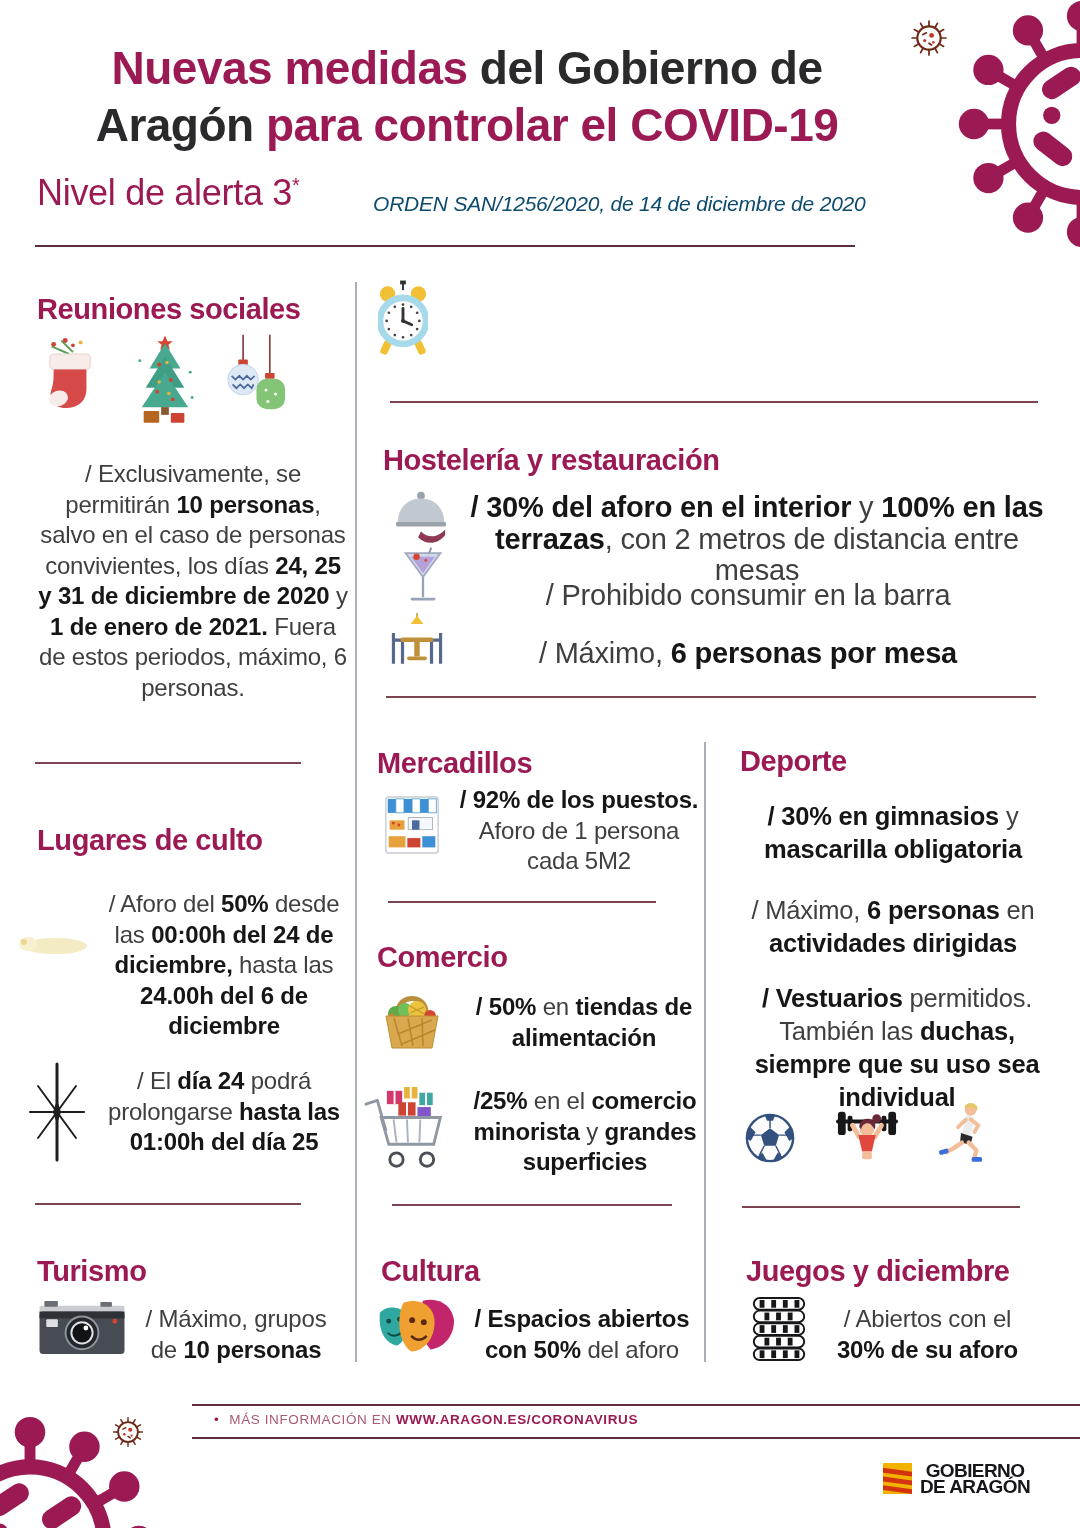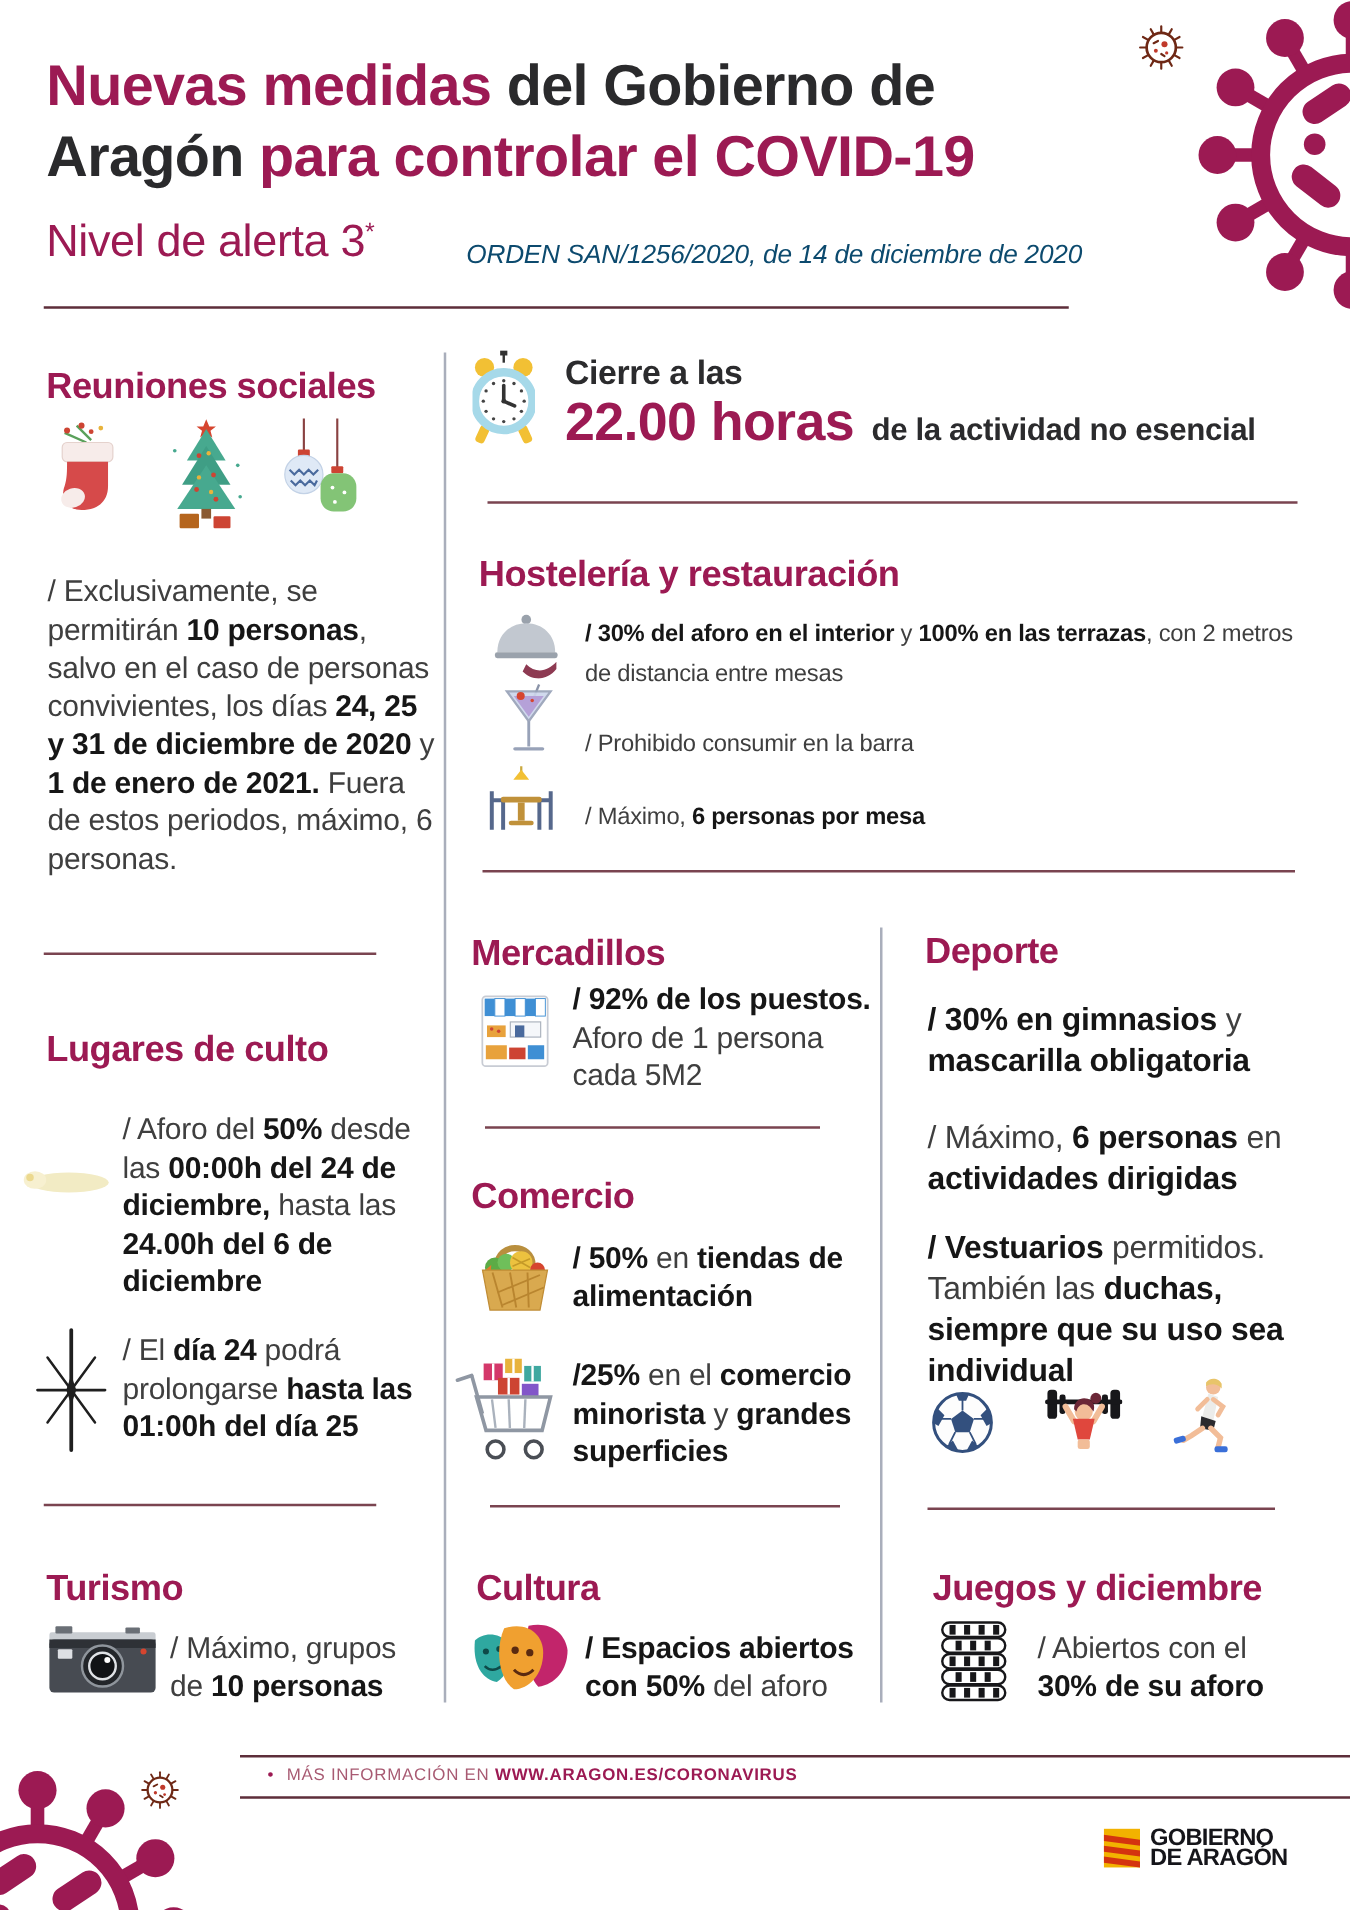--- a/index.html
+++ b/index.html
@@ -4,7 +4,7 @@
 <style>
   html,body{margin:0;padding:0;background:#fff;}
   .page{position:relative;width:1080px;height:1528px;background:#ffffff;overflow:hidden;
-        font-family:"Liberation Sans","DejaVu Sans",sans-serif;}
+        font-family:"Liberation Sans","DejaVu Sans",sans-serif;text-align:center;}
   .abs{position:absolute;}
   .title{font-size:46px;line-height:57px;font-weight:600;color:#2a2a2c;letter-spacing:-0.5px;}
   .title .b{font-weight:800;}

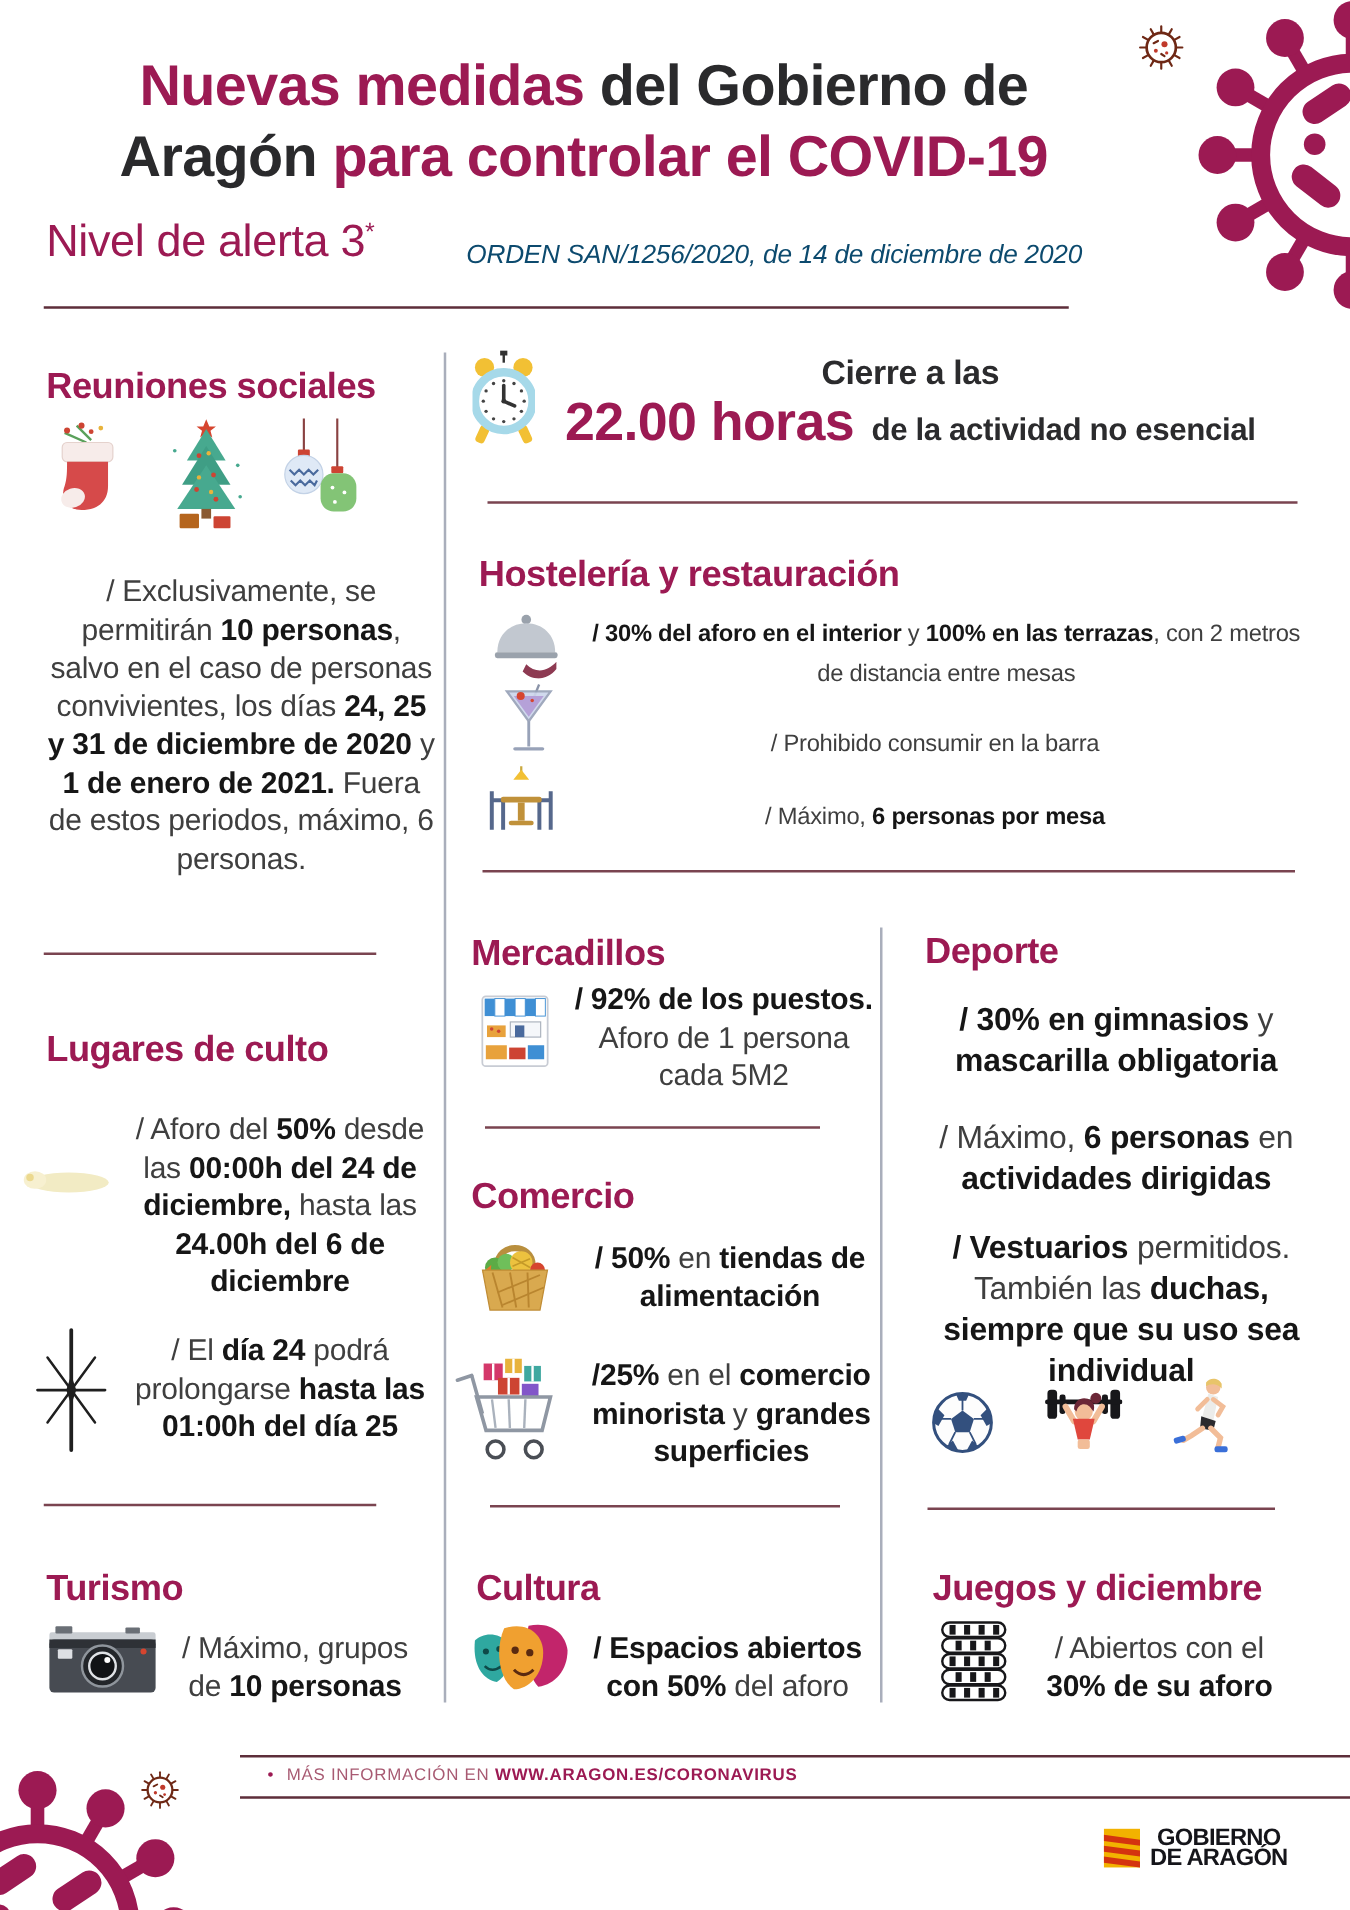--- a/index.html
+++ b/index.html
@@ -254,13 +254,6 @@
       </g>
     <circle cx="26" cy="42" r="2" fill="#333333"></circle>
   </svg>
-  <div class="abs" style="left:452px;top:283px">
-    <div class="closure-l1">Cierre a las</div>
-    <div class="closure-row">
-      <span class="closure-time">22.00 horas</span>
-      <span class="closure-suffix">de la actividad no esencial</span>
-    </div>
-  </div>
   <div class="hline" style="left:390px;top:401px;width:648px;background:#7a4450"></div>
 
   <div class="abs sec-title" style="left:383px;top:432px">Hostelería y restauración</div>

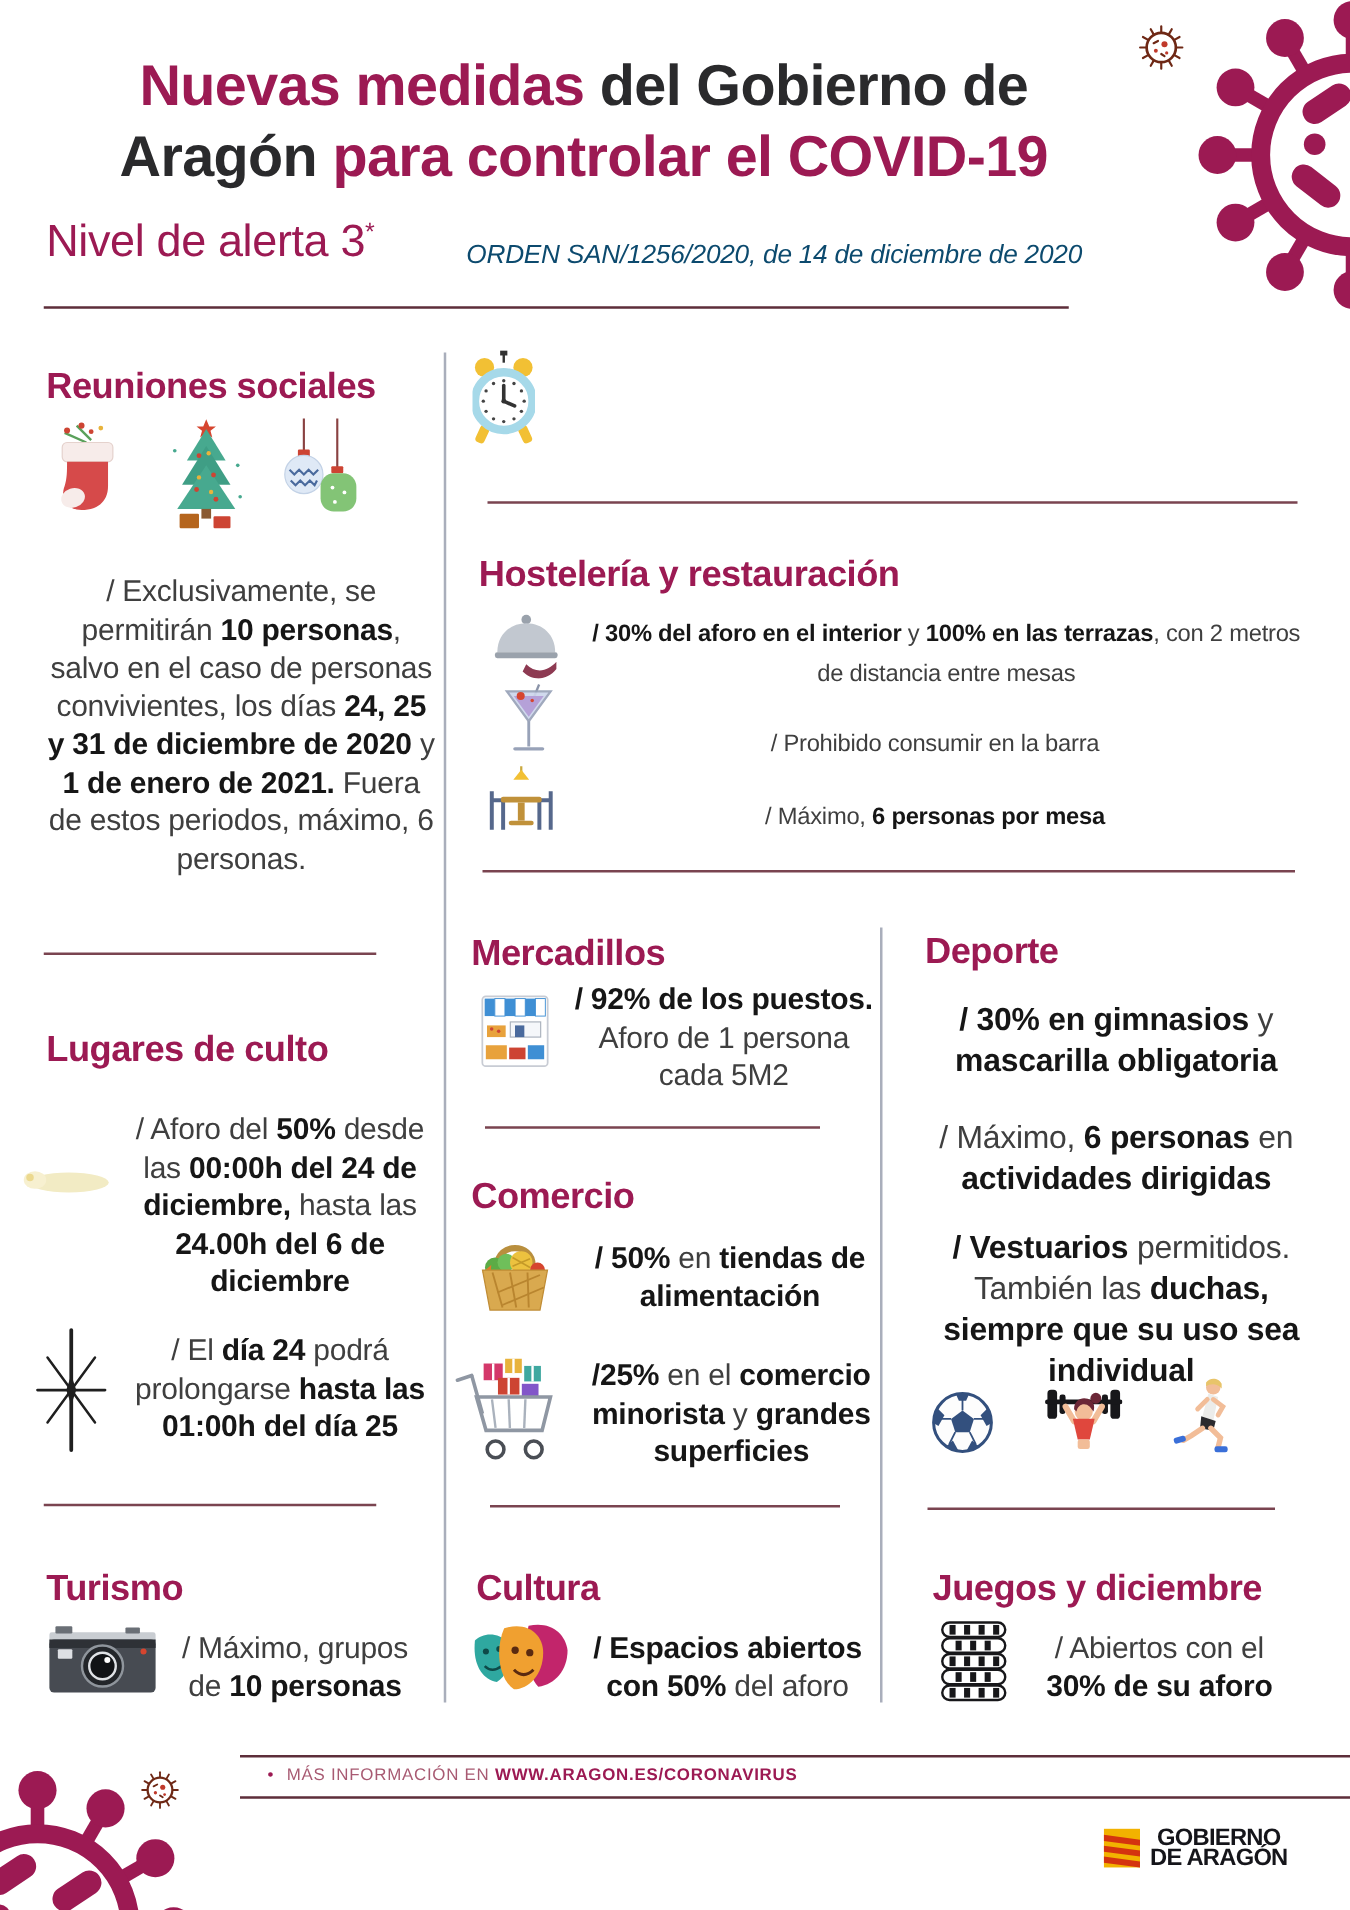--- a/index.html
+++ b/index.html
@@ -13,7 +13,7 @@
   .order{font-size:21px;font-style:italic;font-weight:500;color:#0c4a6e;letter-spacing:-0.2px;}
   .sec-title{font-size:29px;font-weight:800;color:#9c1a53;letter-spacing:-0.4px;margin-top:12px;}
   .txt{font-size:24px;line-height:30.5px;color:#3f3f3f;letter-spacing:-0.2px;}
-  .txt-lg{font-size:19px;line-height:31.5px;}
+  .txt-lg{font-size:29px;line-height:31.5px;}
   .txt-xl{font-size:25.5px;line-height:33px;}
   .b{font-weight:700;color:#161616;}
   .a{color:#9c1a53;}

